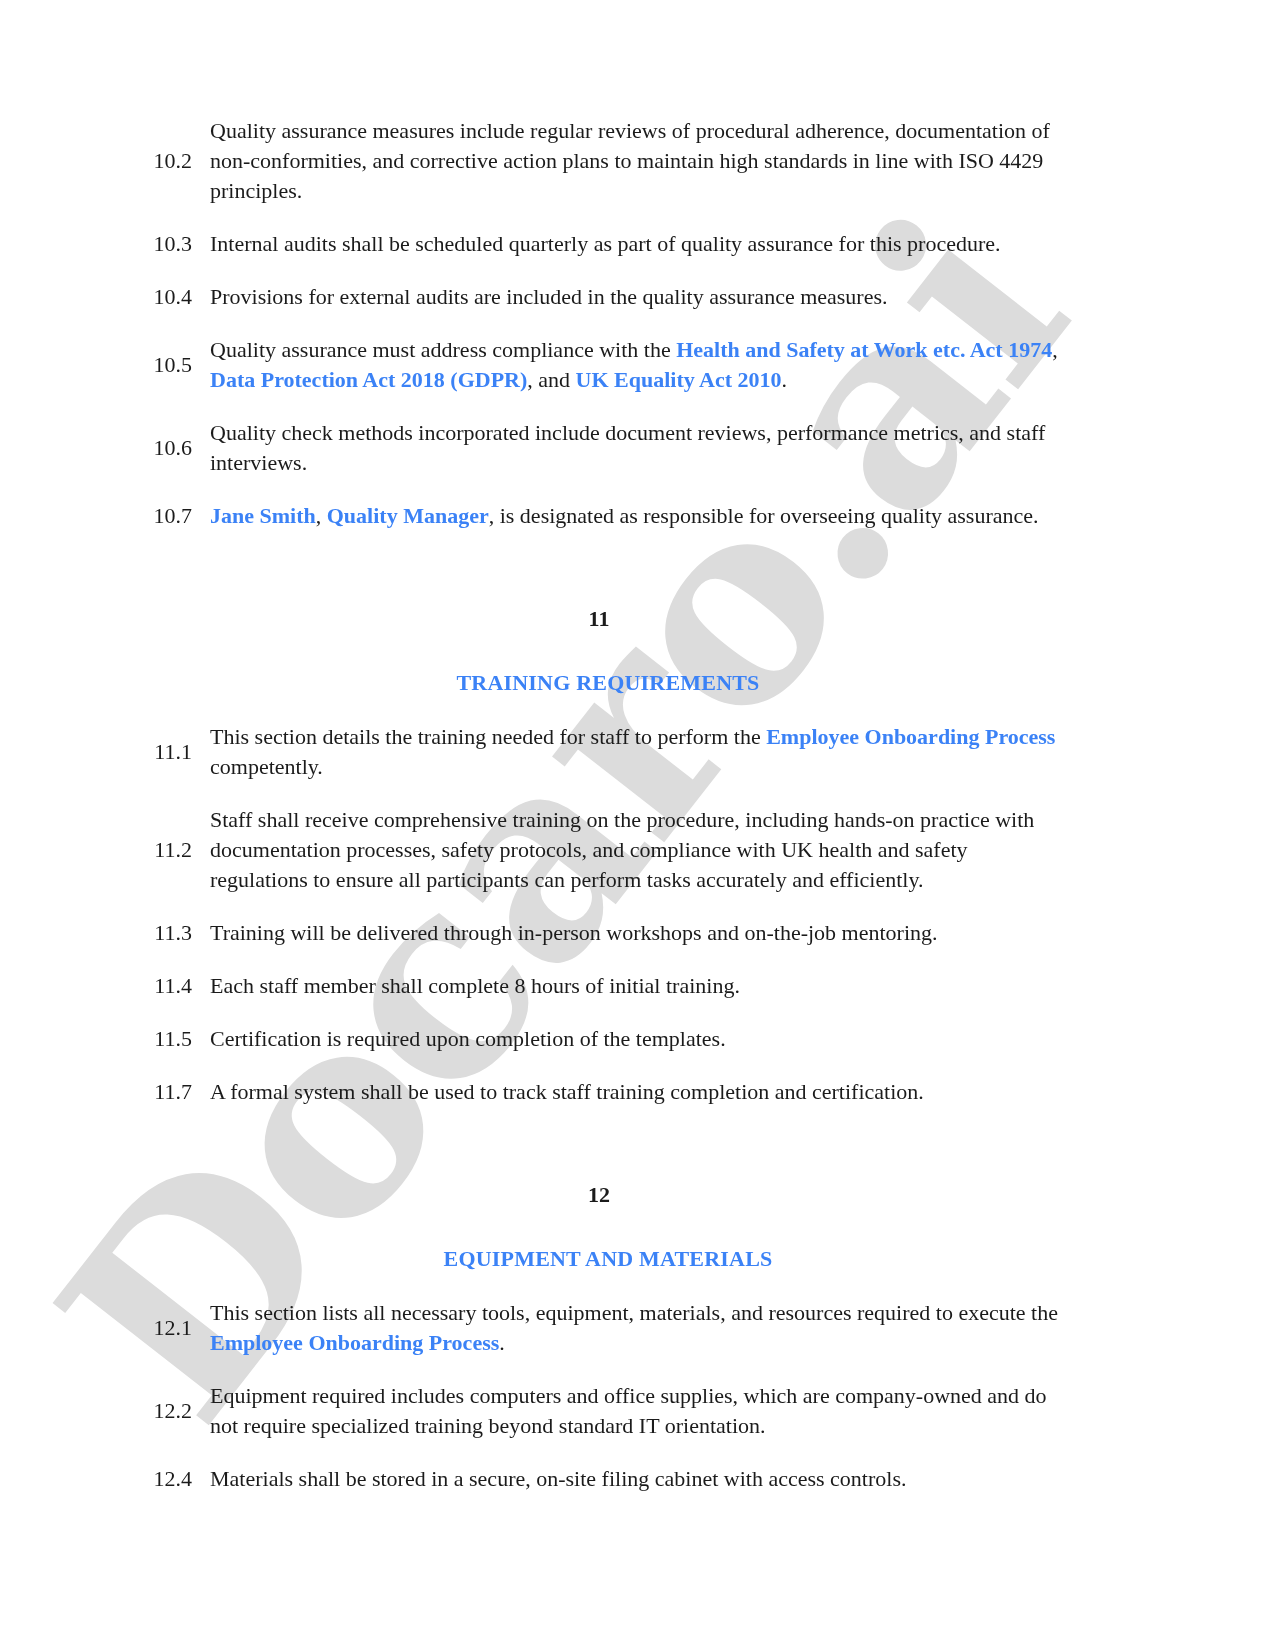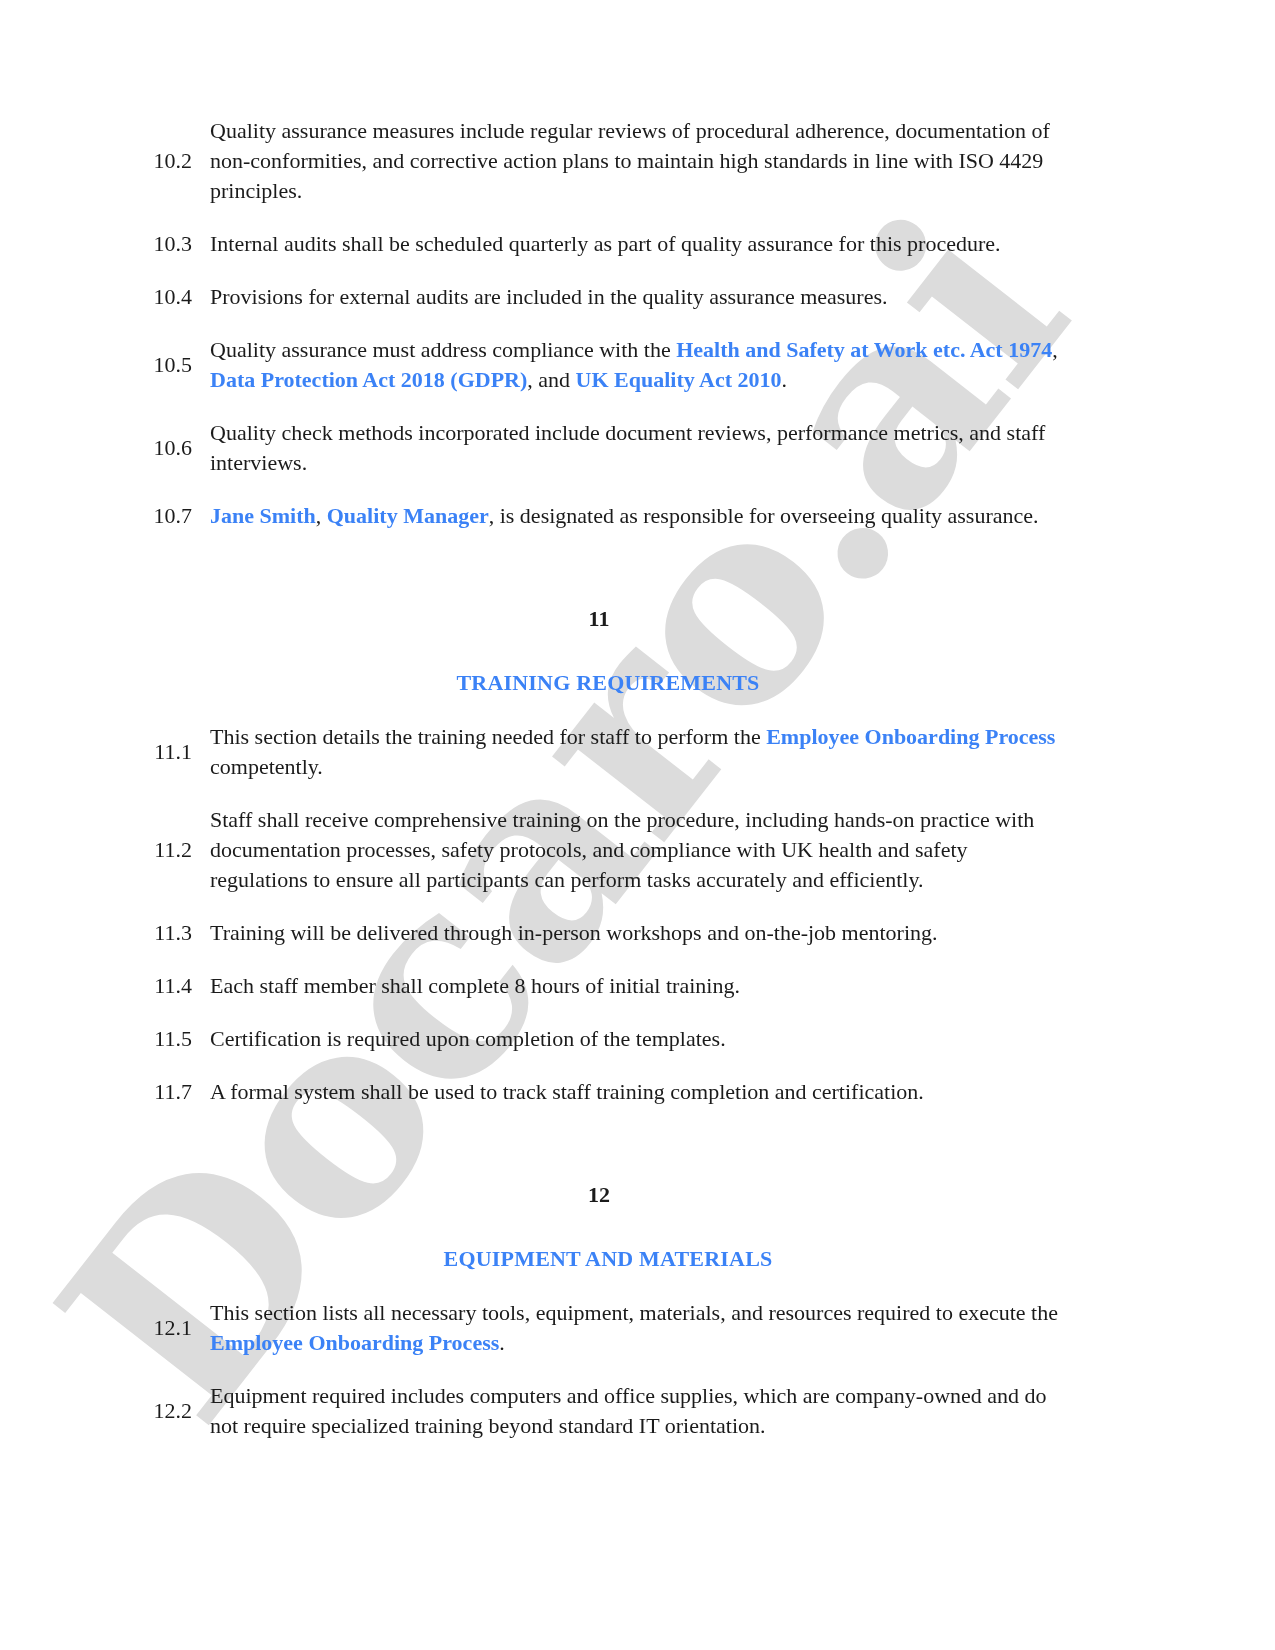--- a/index.html
+++ b/index.html
@@ -160,6 +160,10 @@
   </section>
 
 
+  <section class="row">
+    <span class="num">12.4</span>
+    <span class="txt">Materials shall be stored in a secure, on-site filing cabinet with access controls.</span>
+  </section>
 </main>
 </div>
 

